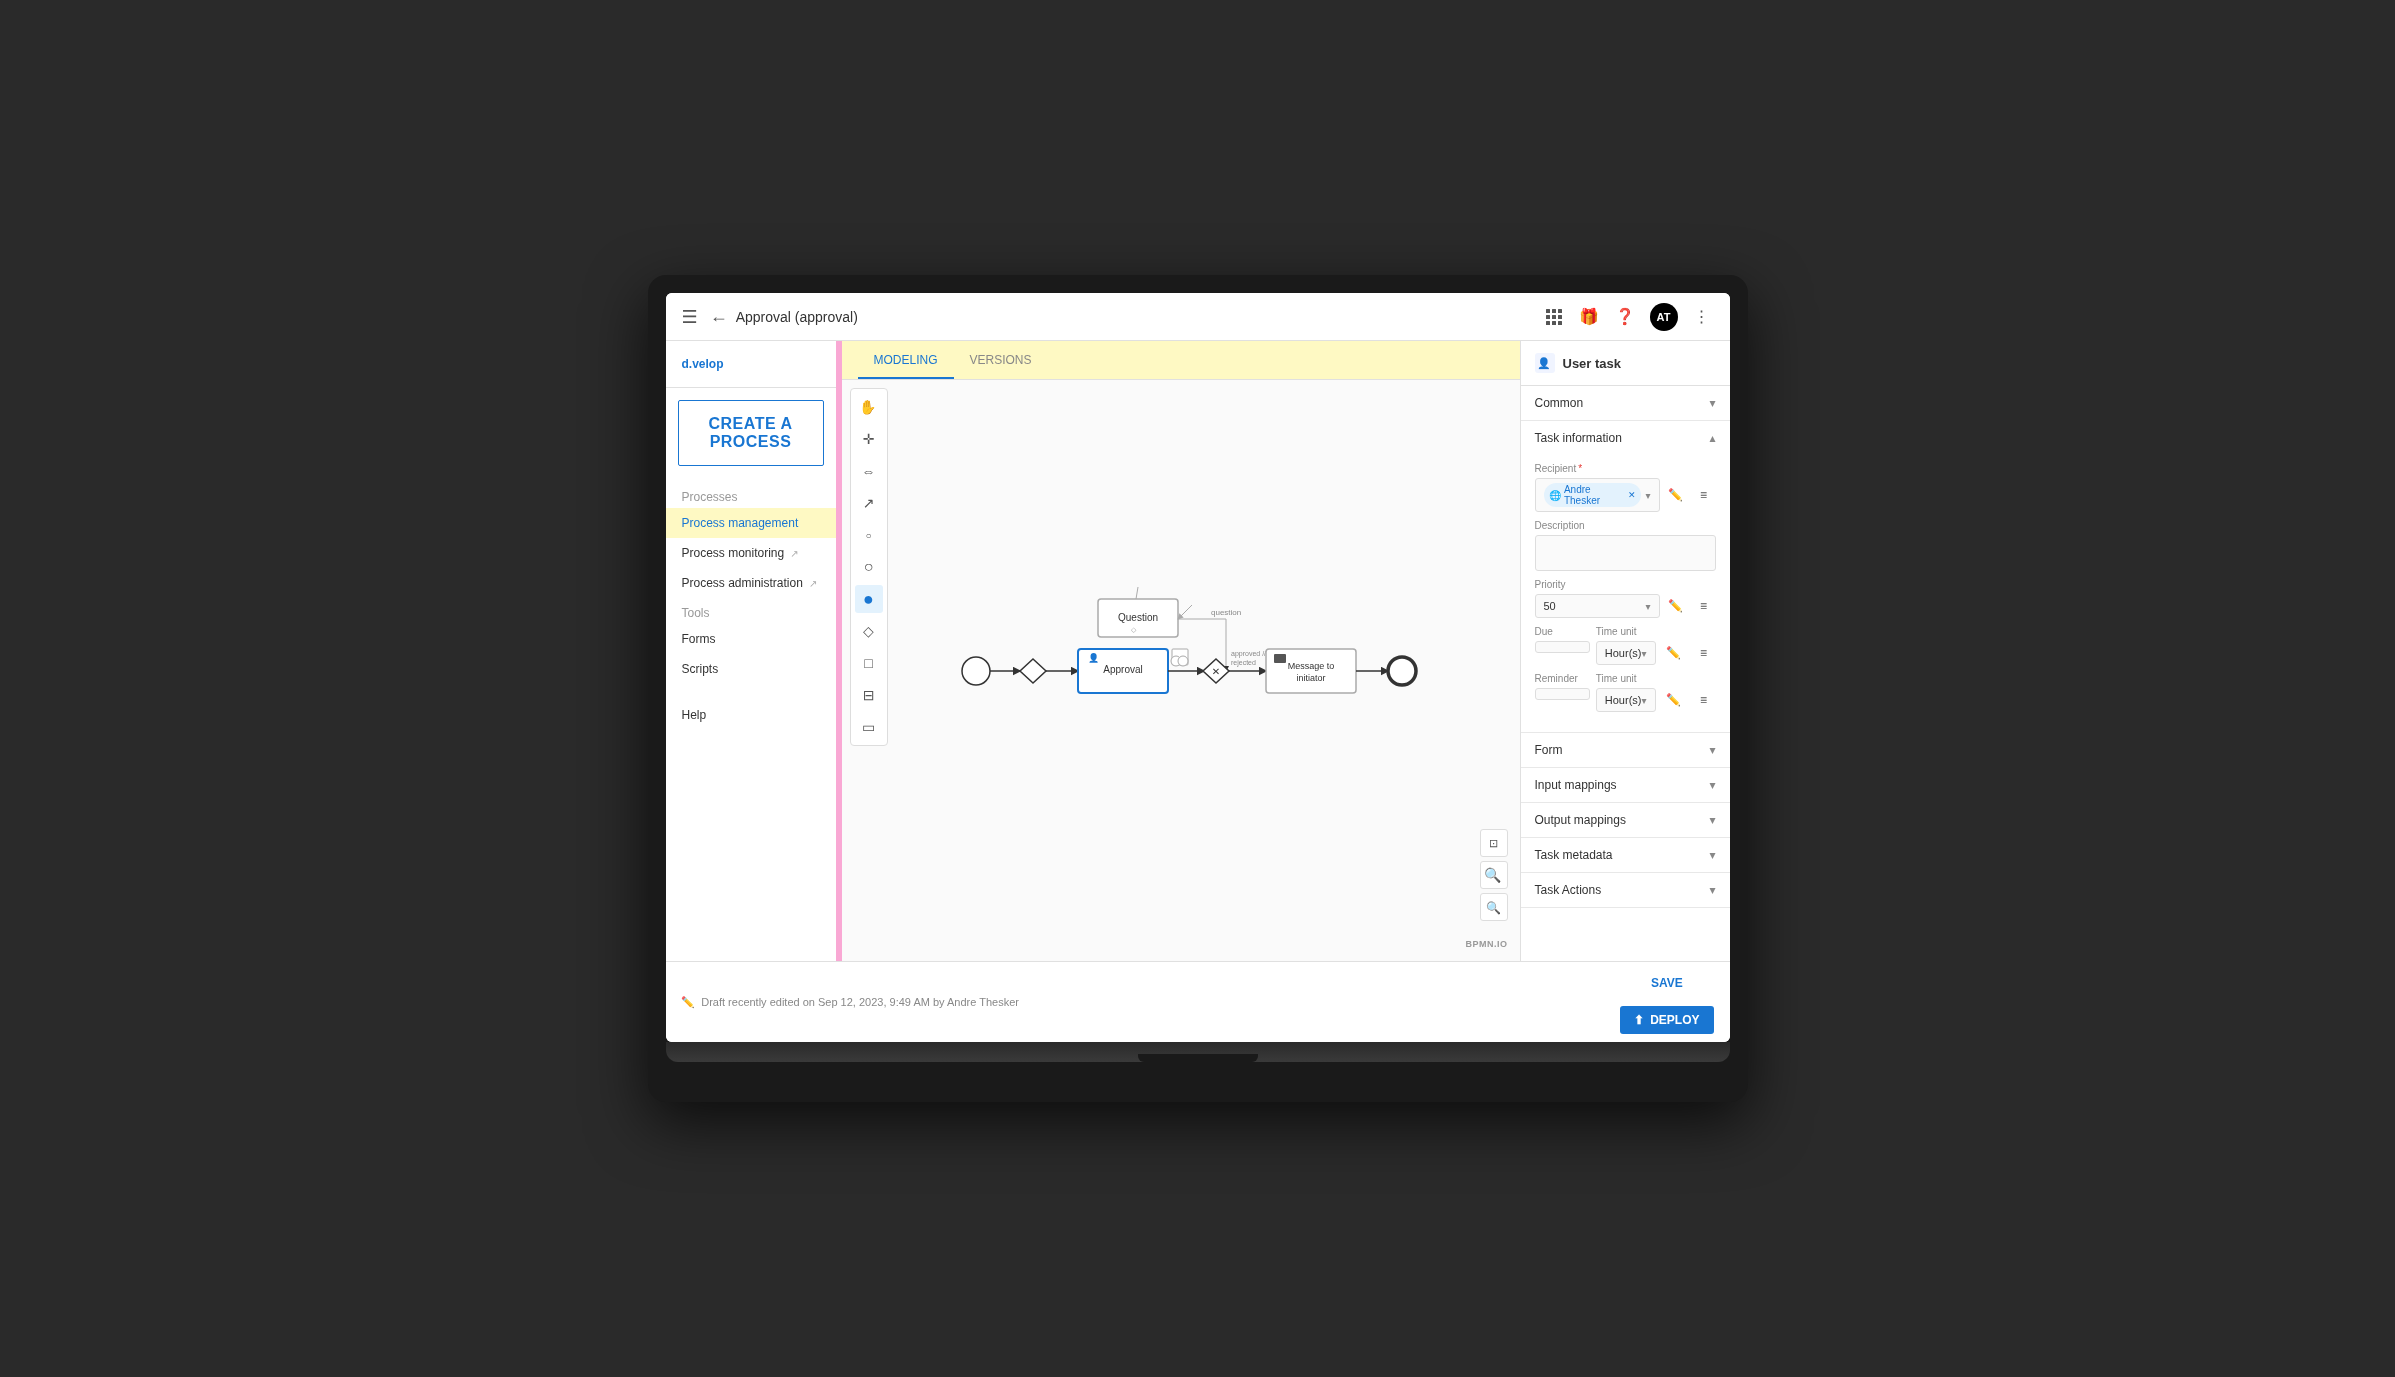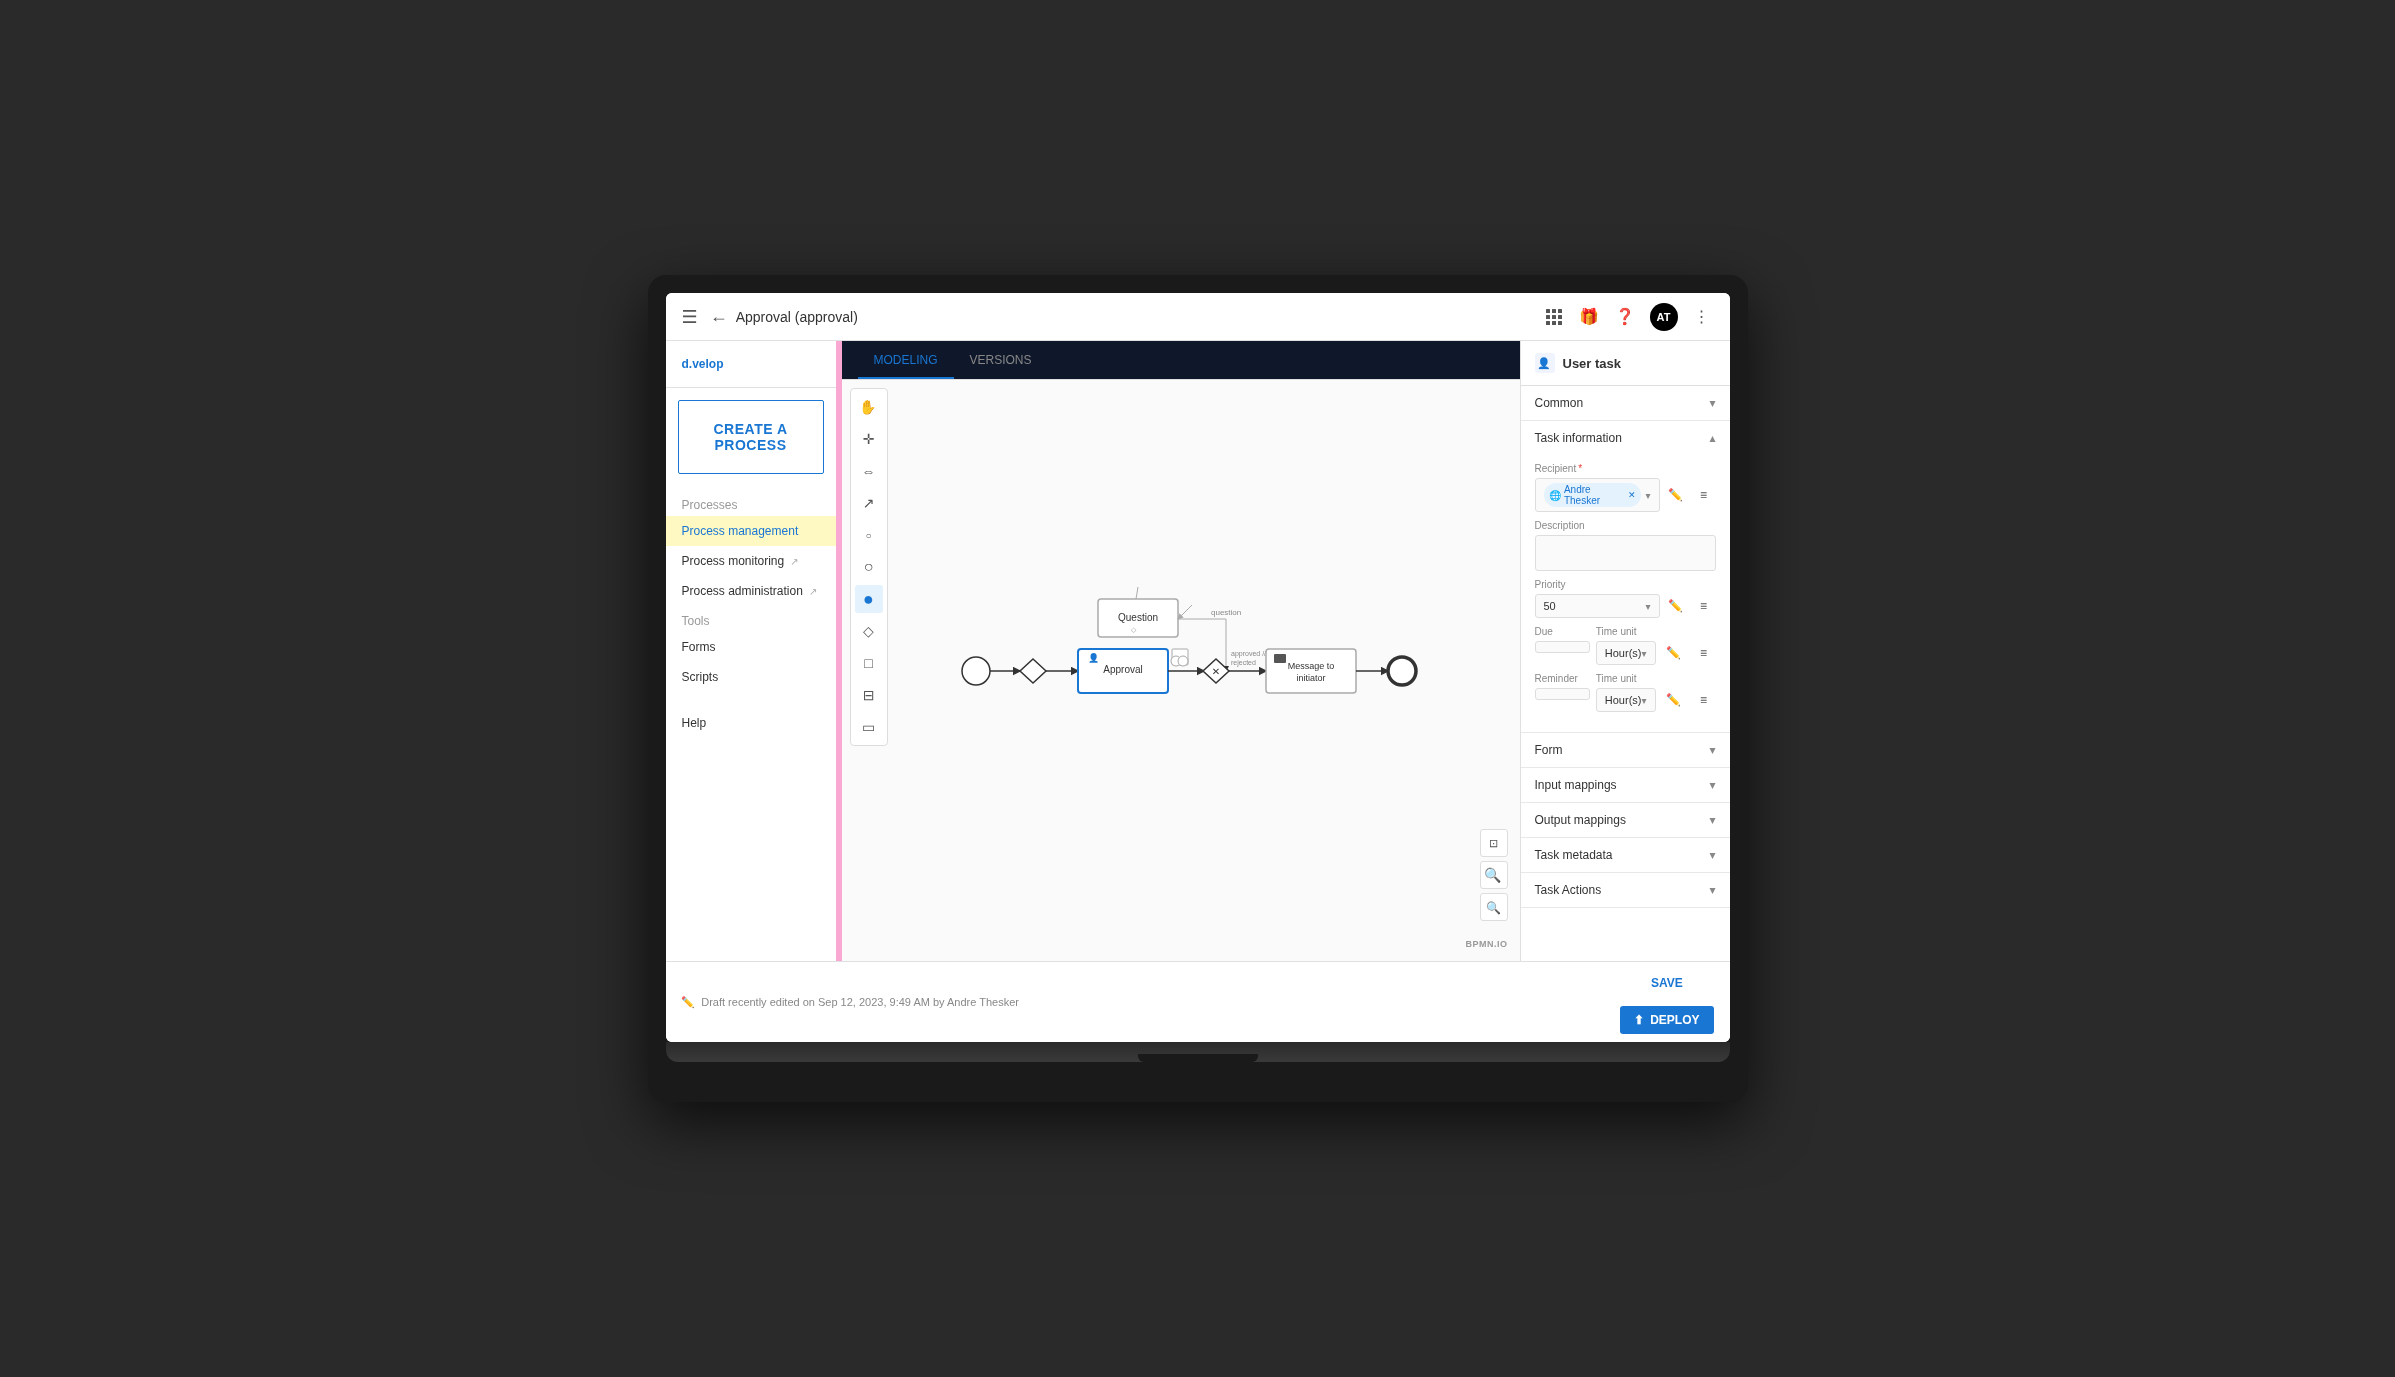--- a/index.html
+++ b/index.html
@@ -143,7 +143,7 @@
       display: flex;
       border-bottom: 1px solid #e0e0e0;
       padding: 0 16px;
-      background: #0f172a;
+      background: #fef9c3;
     }
     .tab {
       padding: 12px 16px 10px;

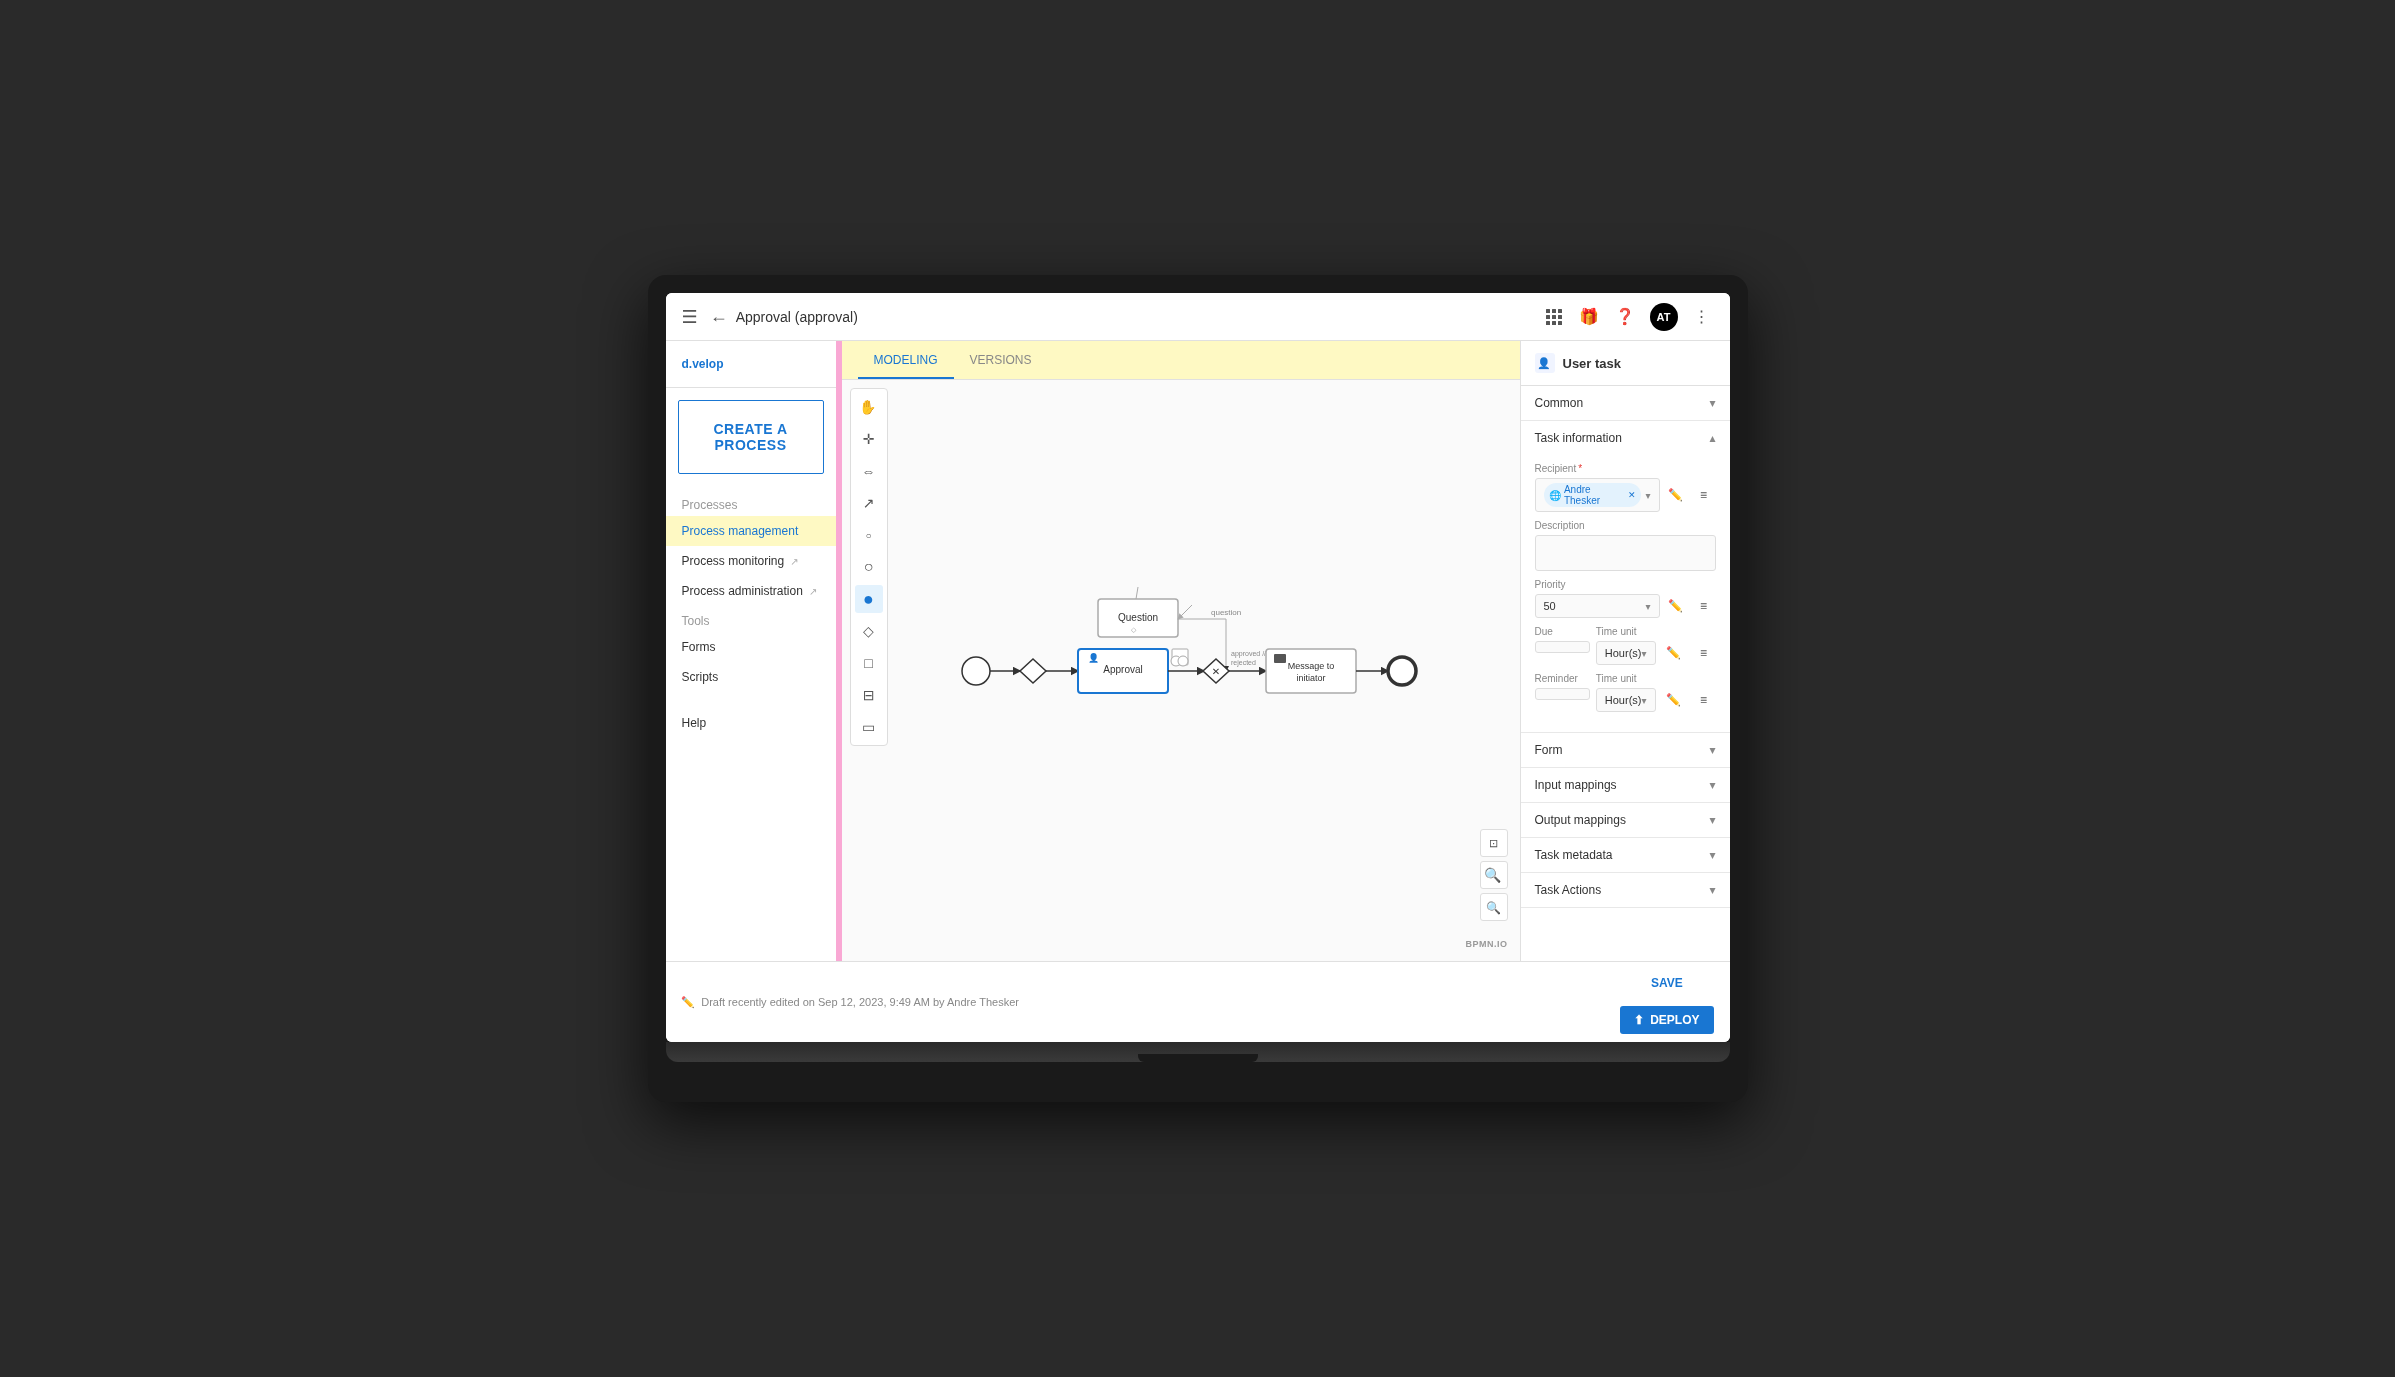--- a/index.html
+++ b/index.html
@@ -99,10 +99,10 @@
     }
     .create-process-btn {
       margin: 0 12px 16px 12px;
-      padding: 20px 10px;
+      padding: 14px 10px;
       border: 1.5px solid #1976d2;
       color: #1976d2;
-      font-size: 14px;
+      font-size: 16px;
       font-weight: 600;
       text-align: center;
       letter-spacing: 0.5px;

